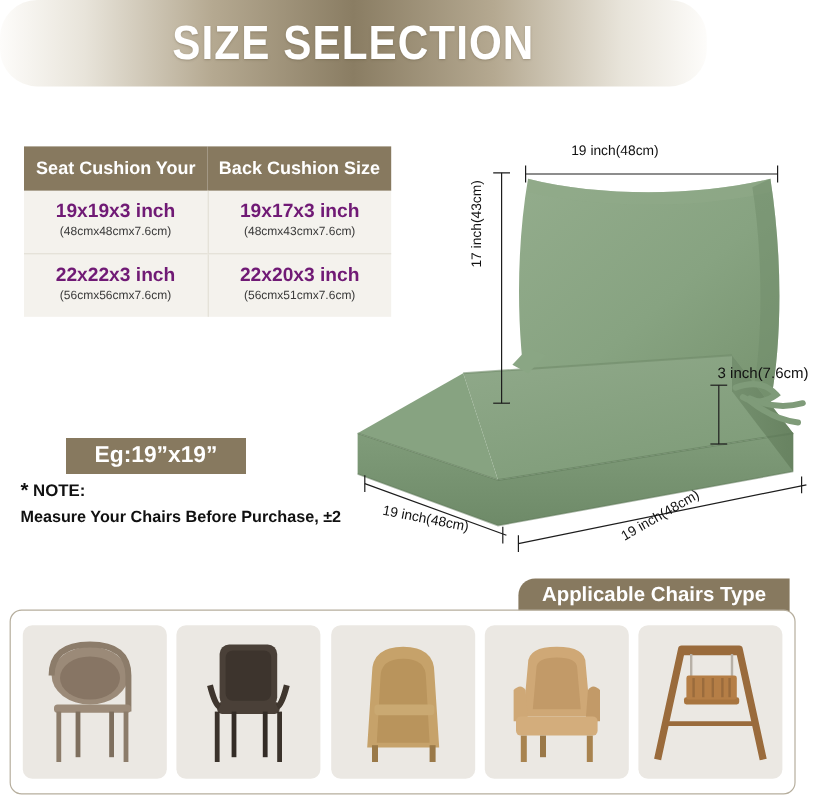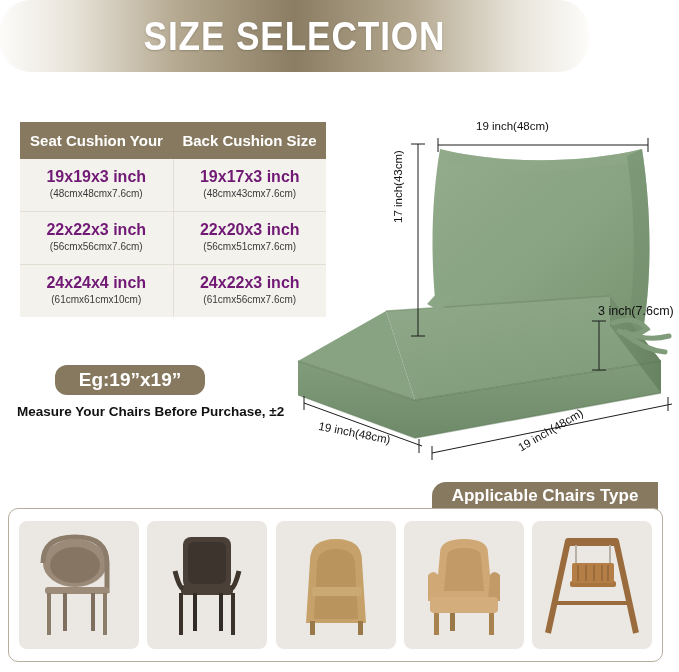--- a/index.html
+++ b/index.html
@@ -116,16 +116,6 @@
       <td>
         <div class="cell-in">22x20x3 inch</div>
         <div class="cell-cm">(56cmx51cmx7.6cm)</div>
-      </td>
-    </tr>
-    <tr class="body-row">
-      <td>
-        <div class="cell-in">24x24x4 inch</div>
-        <div class="cell-cm">(61cmx61cmx10cm)</div>
-      </td>
-      <td>
-        <div class="cell-in">24x22x3 inch</div>
-        <div class="cell-cm">(61cmx56cmx7.6cm)</div>
       </td>
     </tr>
   </tbody>

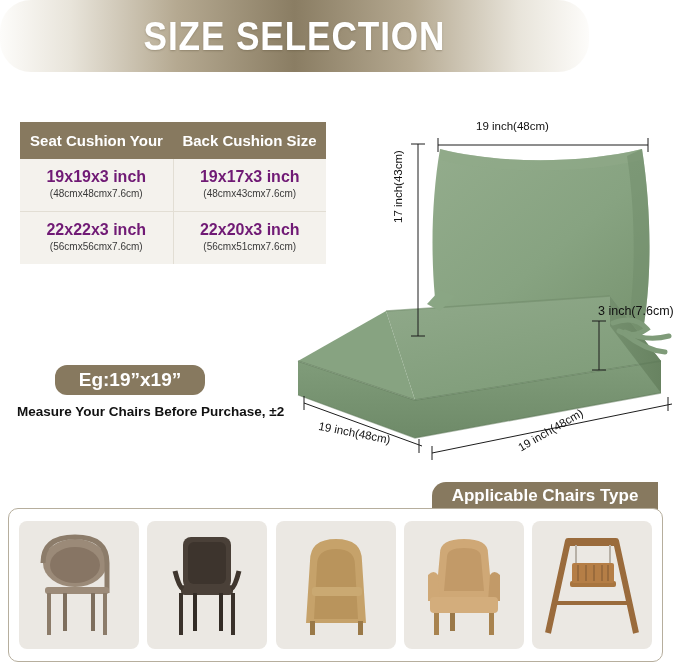--- a/index.html
+++ b/index.html
@@ -43,7 +43,7 @@
   
   .eg-badge{
     position:absolute;left:55px;top:365px;width:150px;height:30px;
-    background:#87795f;border-radius:12px;
+    background:#87795f;border-radius:0;
     display:flex;align-items:center;justify-content:center;
     color:#ffffff;font-size:19px;font-weight:bold;
   }

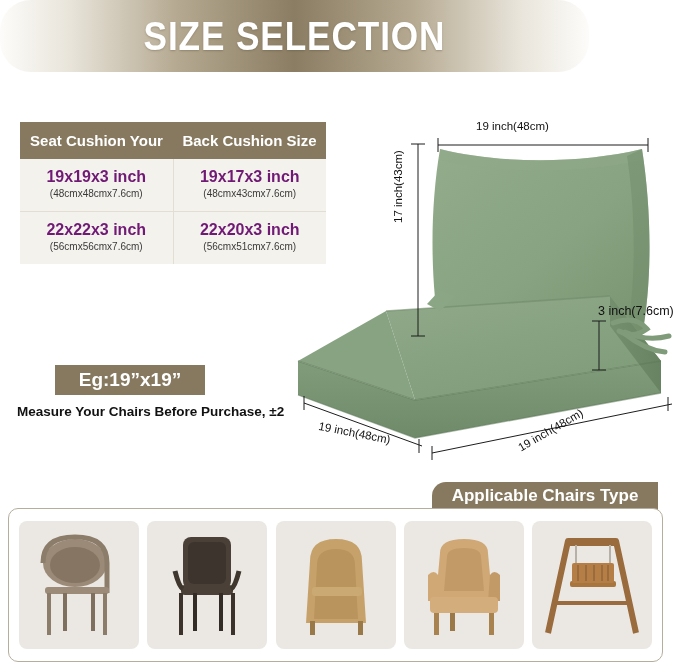--- a/index.html
+++ b/index.html
@@ -126,6 +126,10 @@
 </div>
 
 <div class="note">
+  <div class="note-head">
+    <span class="note-star">*</span>
+    <span>NOTE:</span>
+  </div>
   <div class="note-body">Measure Your Chairs Before Purchase,  ±2</div>
 </div>
 

